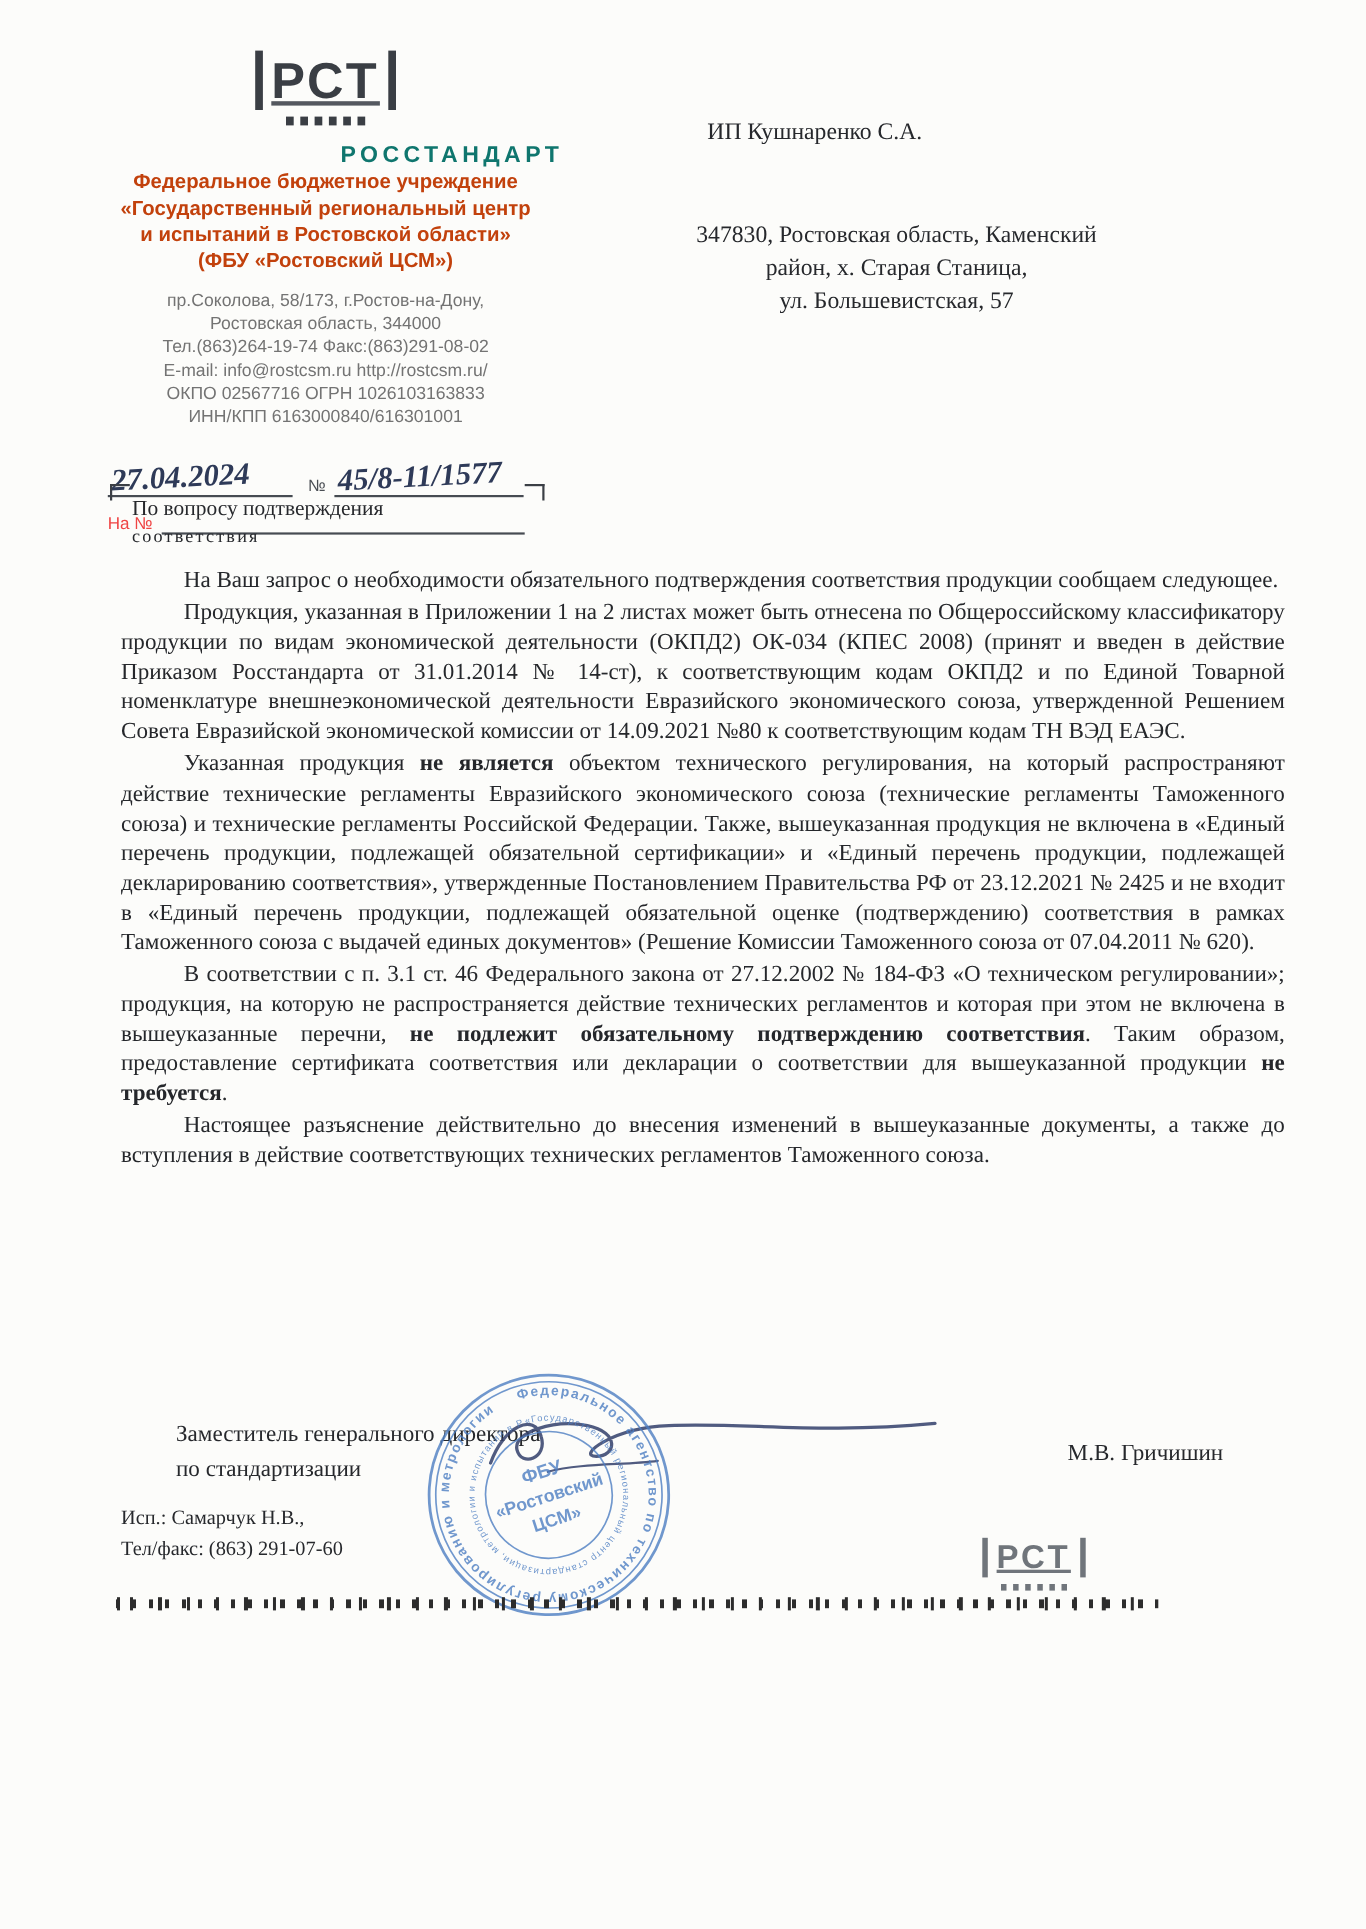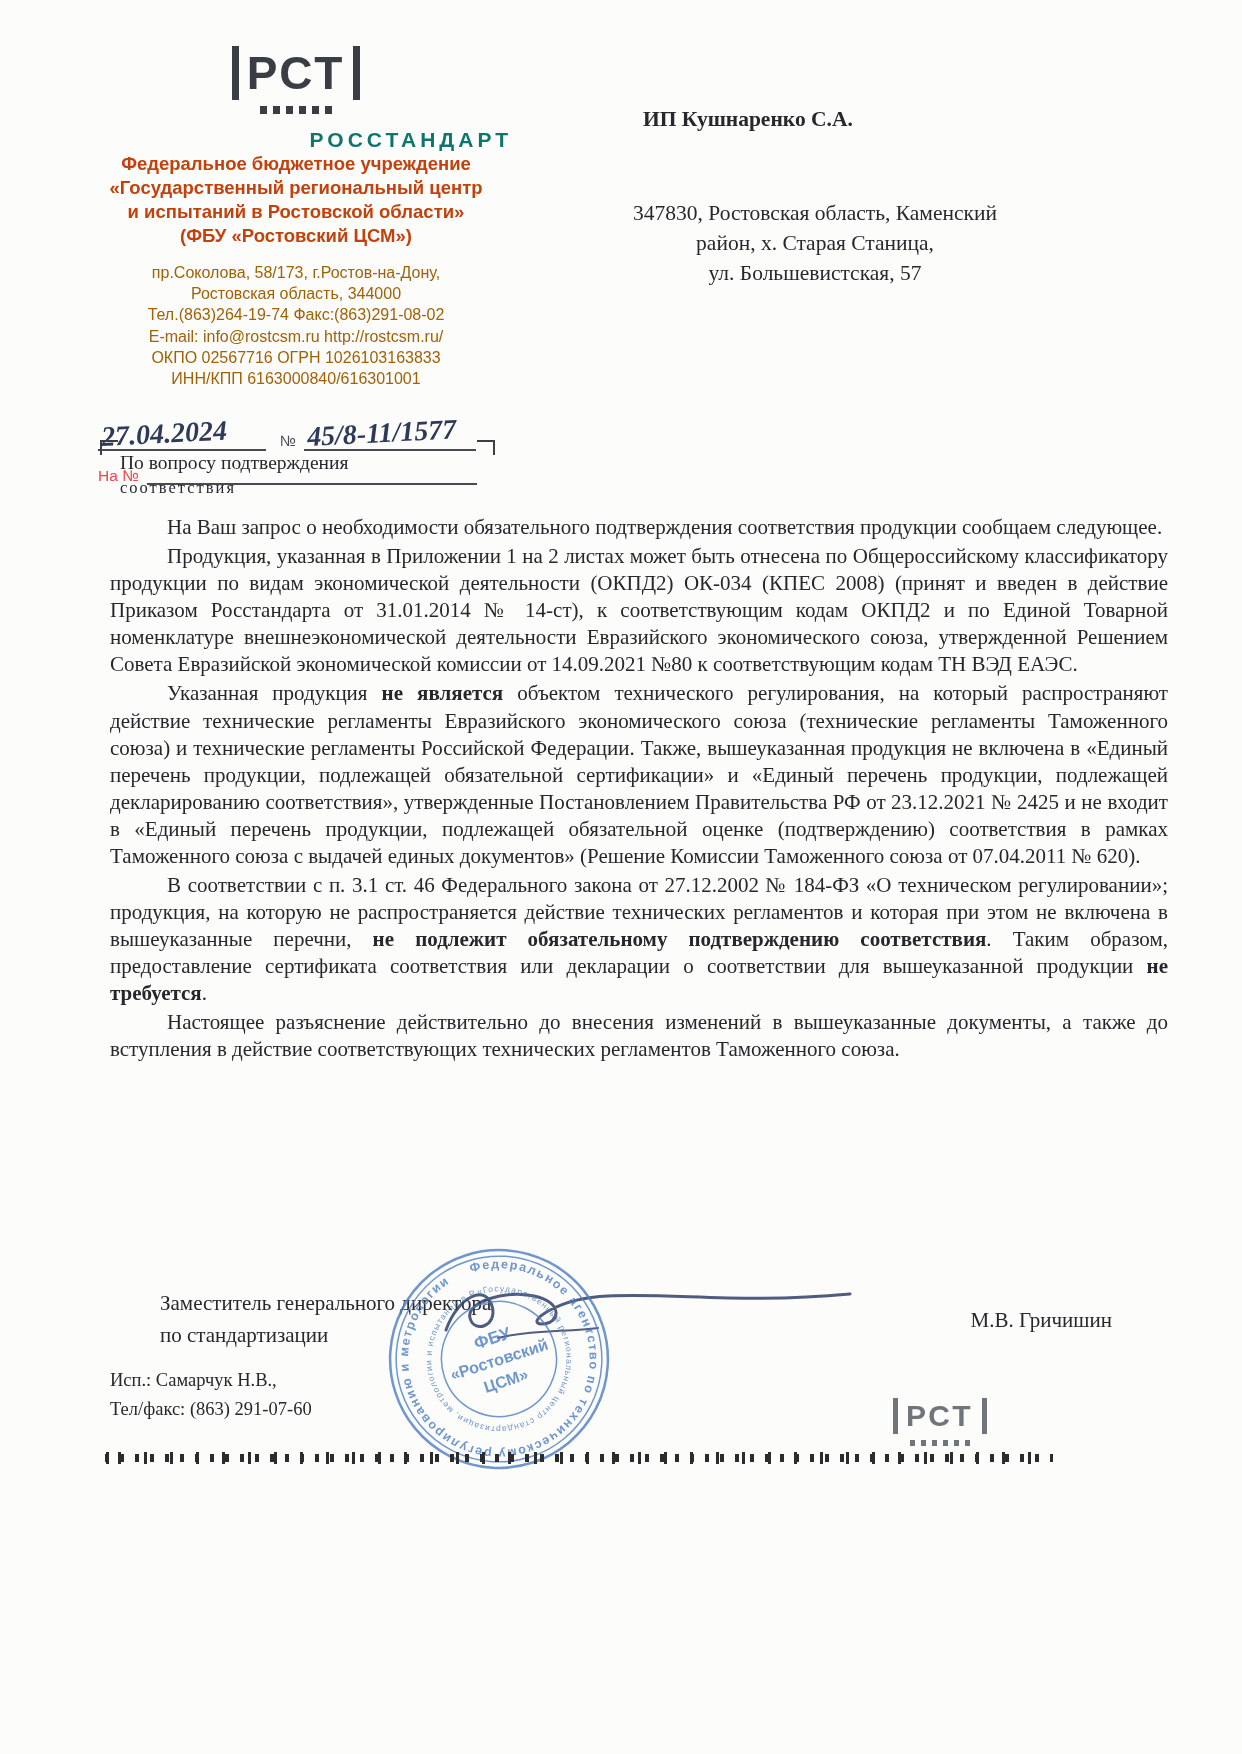--- a/index.html
+++ b/index.html
@@ -15,7 +15,7 @@
     text-align:center; font-family:"Liberation Sans", sans-serif; color:#54585f;
   }
   .logo { display:inline-block; }
-  .logo-row { display:flex; align-items:center; justify-content:center; gap:8px; }
+  .logo-row { display:flex; align-items:center; justify-content:center; gap:8px;text-decoration:underline; }
   .logo-bar { width:7px; height:54px; background:#3a3e44; }
   .logo-text { font-weight:bold; font-size:46px; letter-spacing:3px; color:#3a3e44; line-height:1; }
   .logo-ticks { display:flex; gap:6px; justify-content:center; margin-top:6px; }

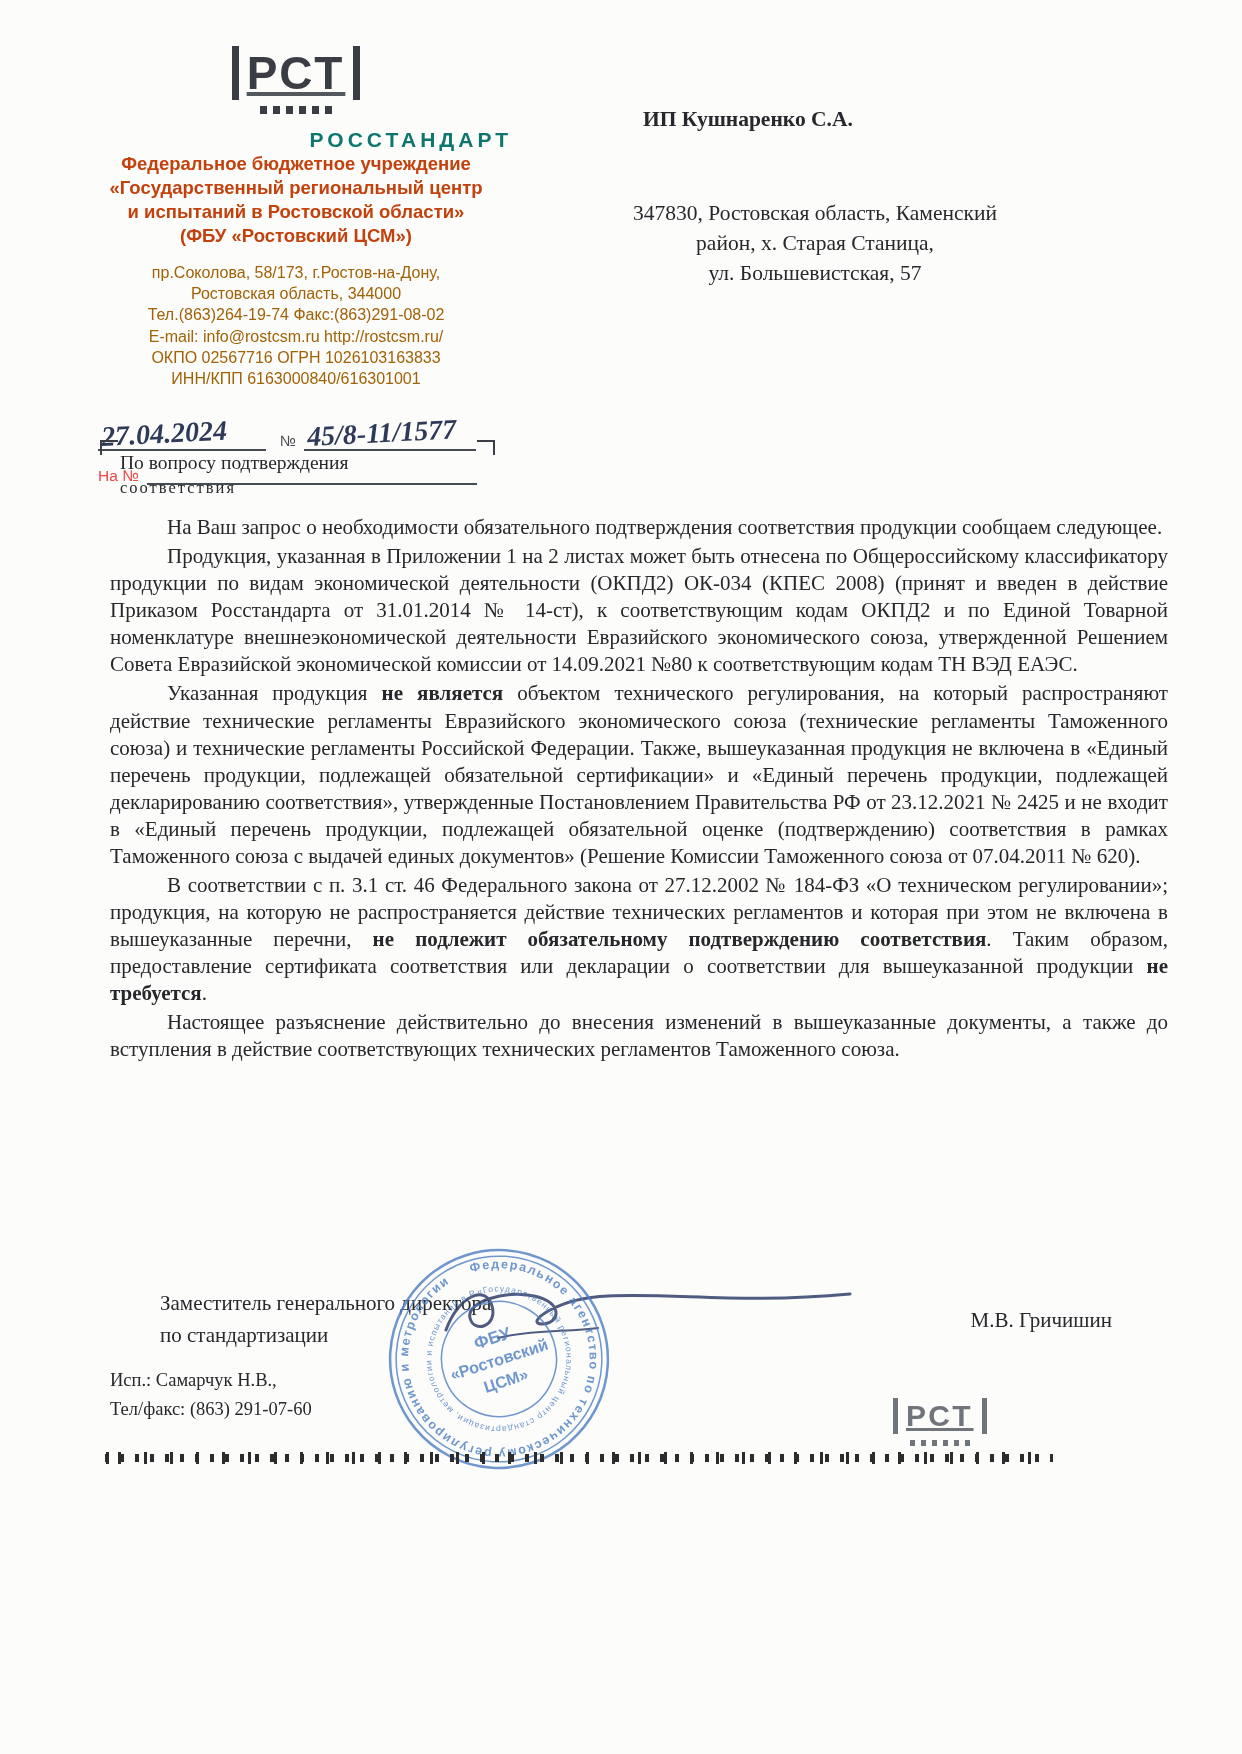--- a/index.html
+++ b/index.html
@@ -41,7 +41,7 @@
 
   
   .recipient { position:absolute; left:575px; top:104px; width:480px; font-size:21.5px; line-height:1.4; }
-  .recipient .name-block { margin-left:68px;font-weight:bold; }
+  .recipient .name-block { margin-left:68px; }
   .recipient .name-block span { display:block; }
   .recipient .addr-block { margin-top:64px; text-align:center; }
   .recipient .addr-block span { display:block; }

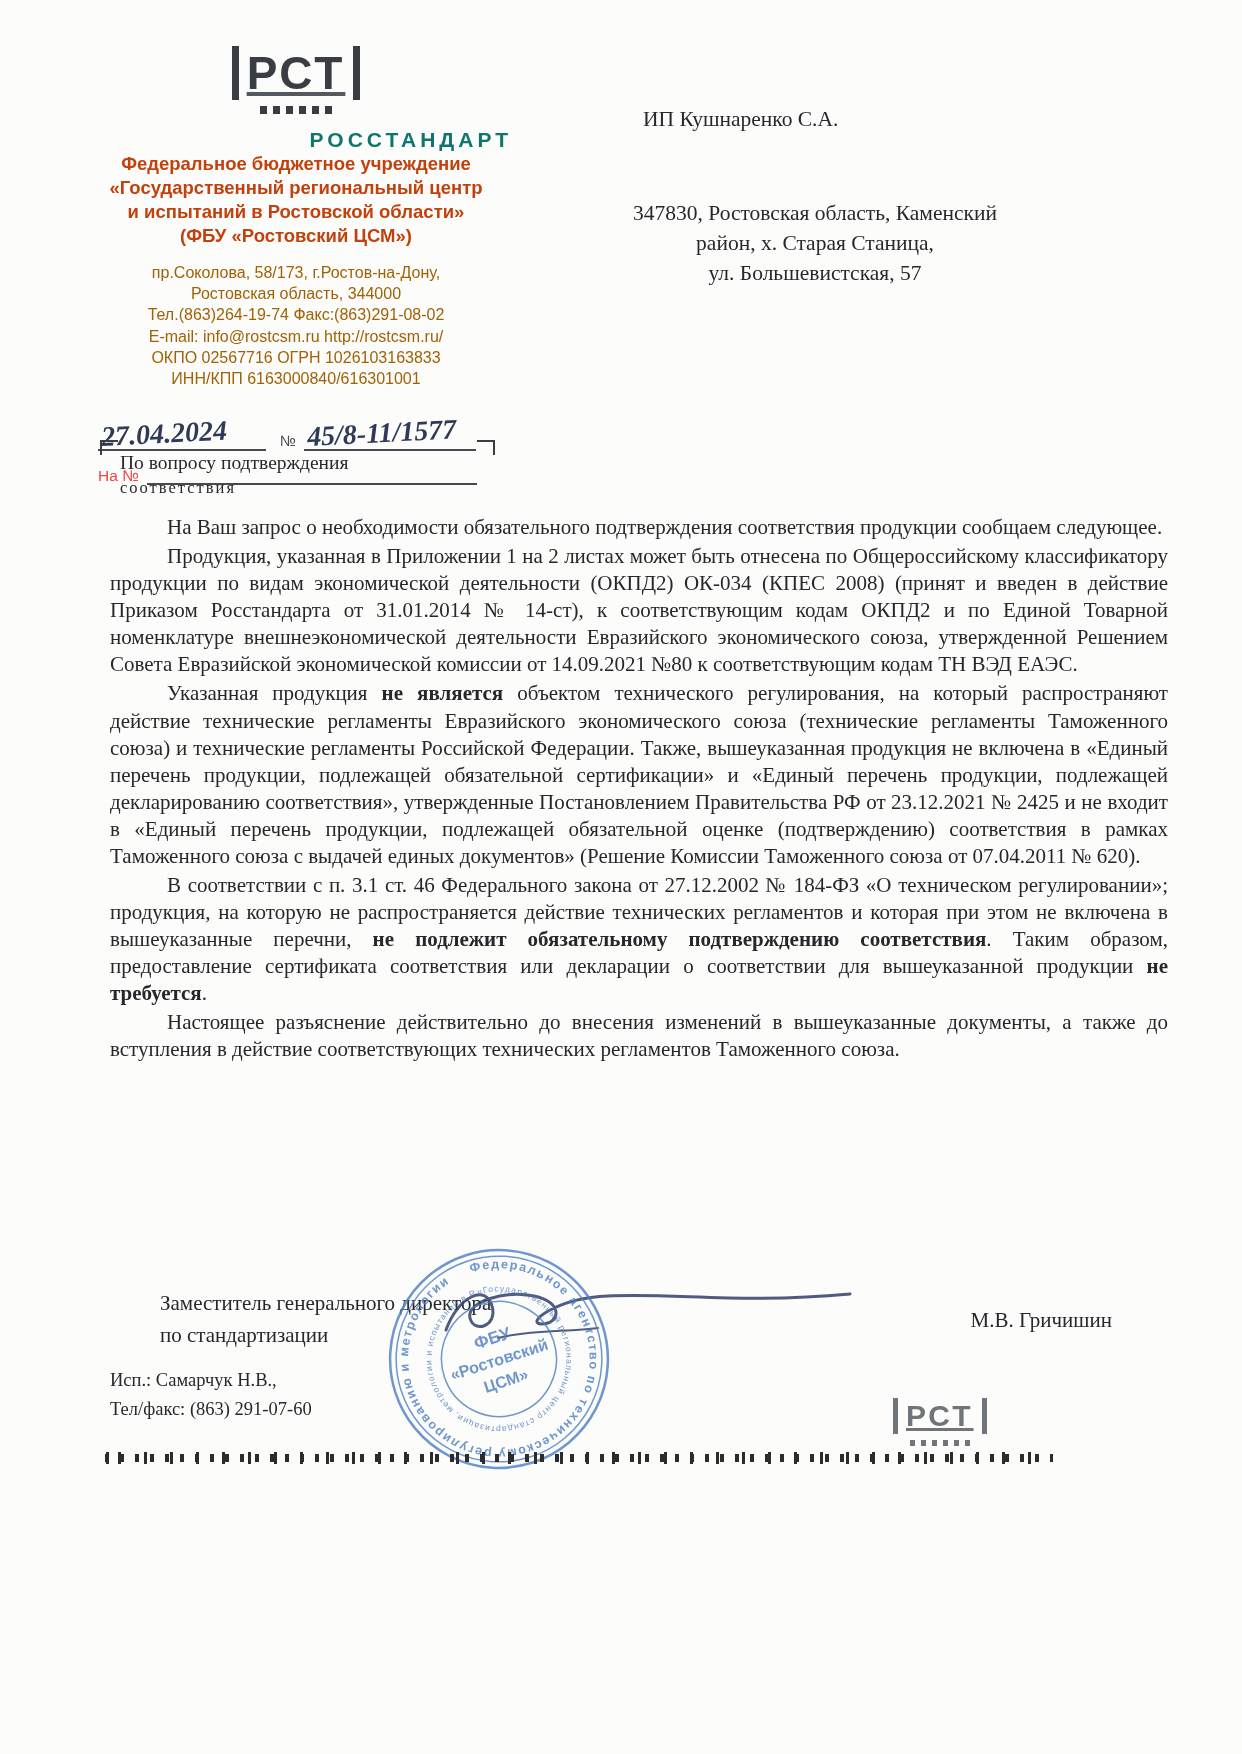--- a/index.html
+++ b/index.html
@@ -23,7 +23,7 @@
   .brand { margin-top:10px; font-weight:bold; font-size:21px; letter-spacing:4px; color:#0f766e;text-align:right; }
   .org { font-size:18.5px; line-height:1.3; font-weight:700; color:#c2410c; }
   .org span { display:block; }
-  .addr { margin-top:14px; font-size:16px; line-height:1.32; color:#a16207; }
+  .addr { margin-top:14px; font-size:16px; line-height:1.32; color:#737373; }
   .addr span { display:block; }
 
   .ref-row { display:flex; align-items:flex-end; margin-top:26px; padding:0 18px; }

